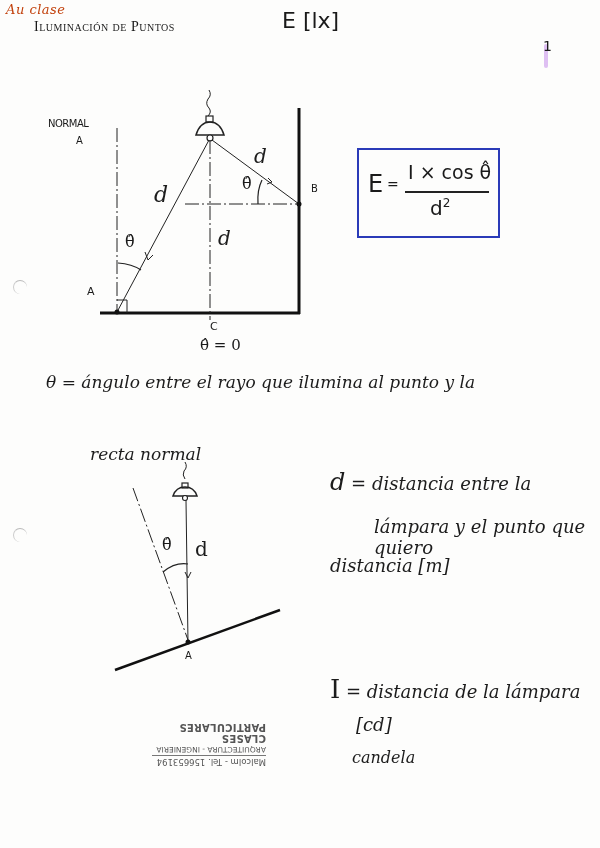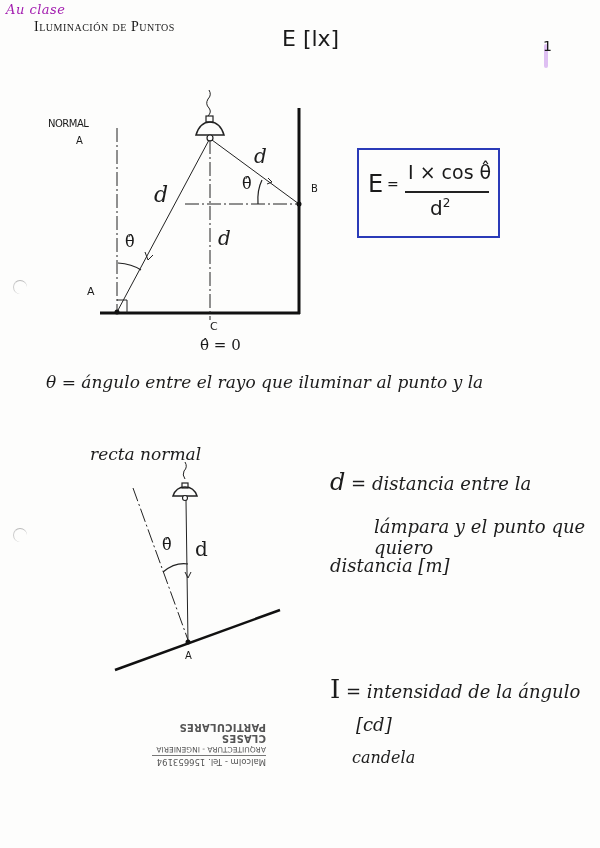--- a/index.html
+++ b/index.html
@@ -11,7 +11,7 @@
     }
     .abs { position: absolute; }
     .pencil-note {
-      left: 6px; top: 2px; font-size: 13px; color: #a21caf; font-style: italic;
+      left: 6px; top: 2px; font-size: 13px; color: #c2410c; font-style: italic;
       font-family: "DejaVu Serif", serif; letter-spacing: 0.5px;
     }
     .title {

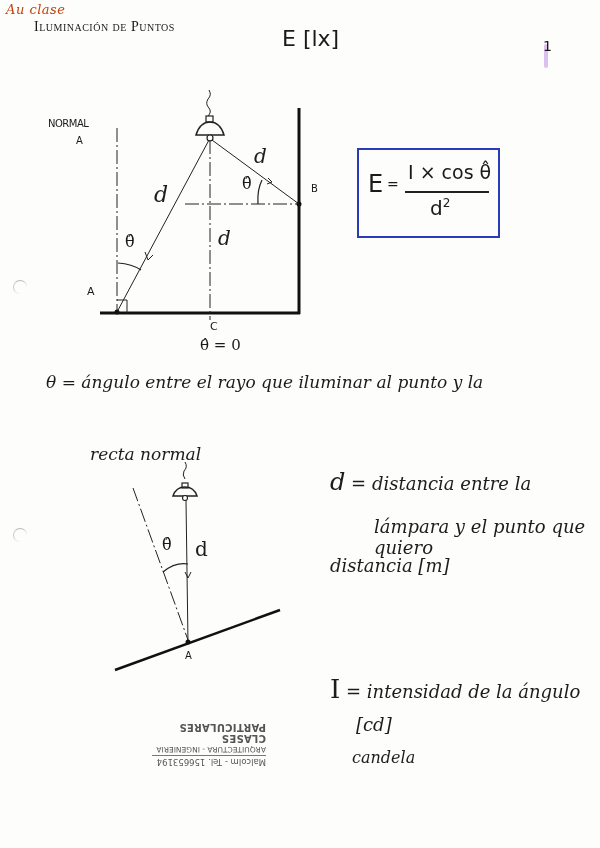--- a/index.html
+++ b/index.html
@@ -19,7 +19,7 @@
       font-family: Liberation Serif, serif; font-variant: small-caps;
     }
     .title-unit {
-      left: 282px; top: 26px; font-size: 22px; font-family: "DejaVu Sans", sans-serif;
+      left: 282px; top: 8px; font-size: 22px; font-family: "DejaVu Sans", sans-serif;
     }
     .page-number {
       left: 543px; top: 38px; font-size: 14px; font-family: "DejaVu Sans", sans-serif;

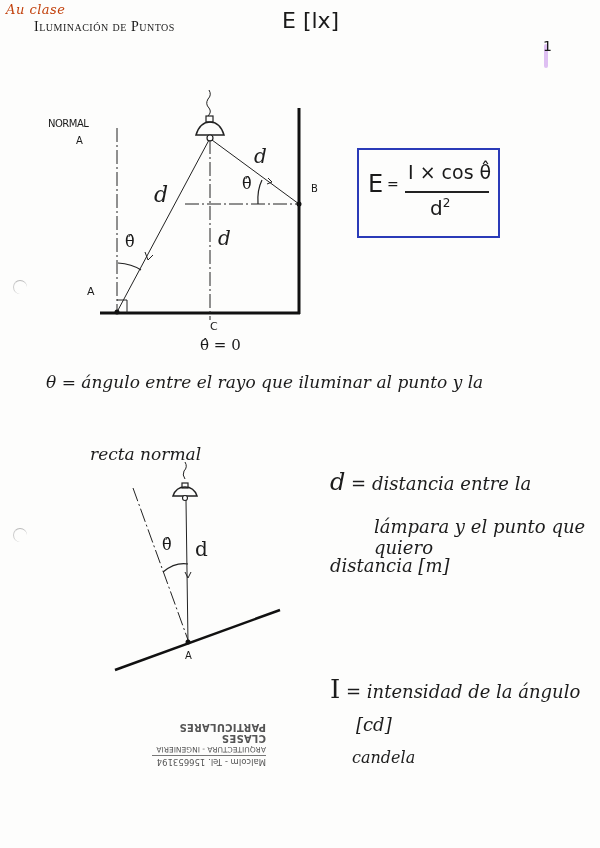--- a/index.html
+++ b/index.html
@@ -125,7 +125,7 @@
 <div class="abs formula-bar"></div>
 <div class="abs formula-den"><span>d</span><sup>2</sup></div>
 
-<div class="abs hand theta-def-1">θ = ángulo entre el rayo que iluminar al punto y la</div>
+<div class="abs hand theta-def-1">θ = ángulo entre el rayo que ilumina al punto y la</div>
 <div class="abs hand theta-def-2">recta normal</div>
 
 <svg class="abs" style="left:100px;top:460px" width="200" height="220">

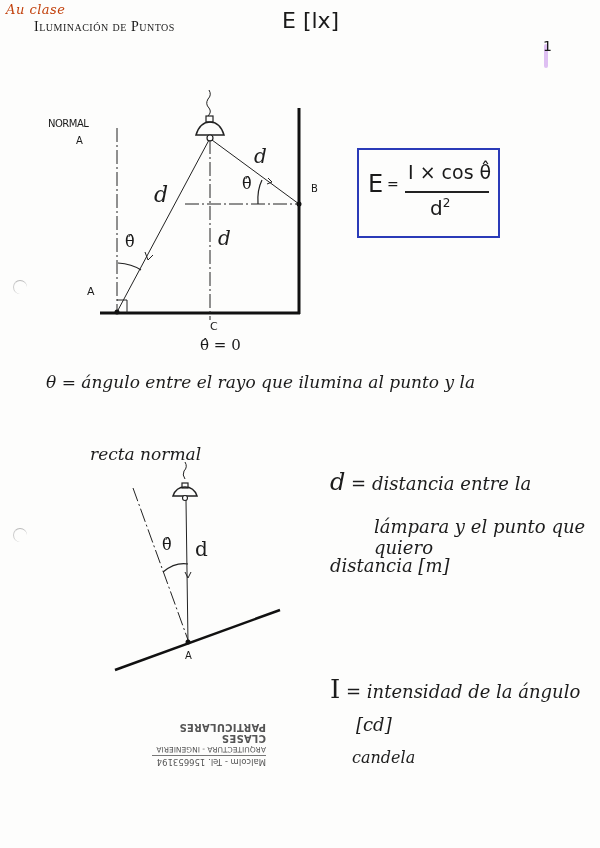--- a/index.html
+++ b/index.html
@@ -148,7 +148,7 @@
 <div class="abs hand d-def-2">lámpara y el punto que quiero</div>
 <div class="abs hand d-def-3">distancia [m]</div>
 
-<div class="abs hand i-def-1"><span class="i-letter">I</span><span> = intensidad de la ángulo</span></div>
+<div class="abs hand i-def-1"><span class="i-letter">I</span><span> = distancia de la lámpara</span></div>
 <div class="abs hand i-def-2">[cd]</div>
 <div class="abs hand i-def-3">candela</div>
 

